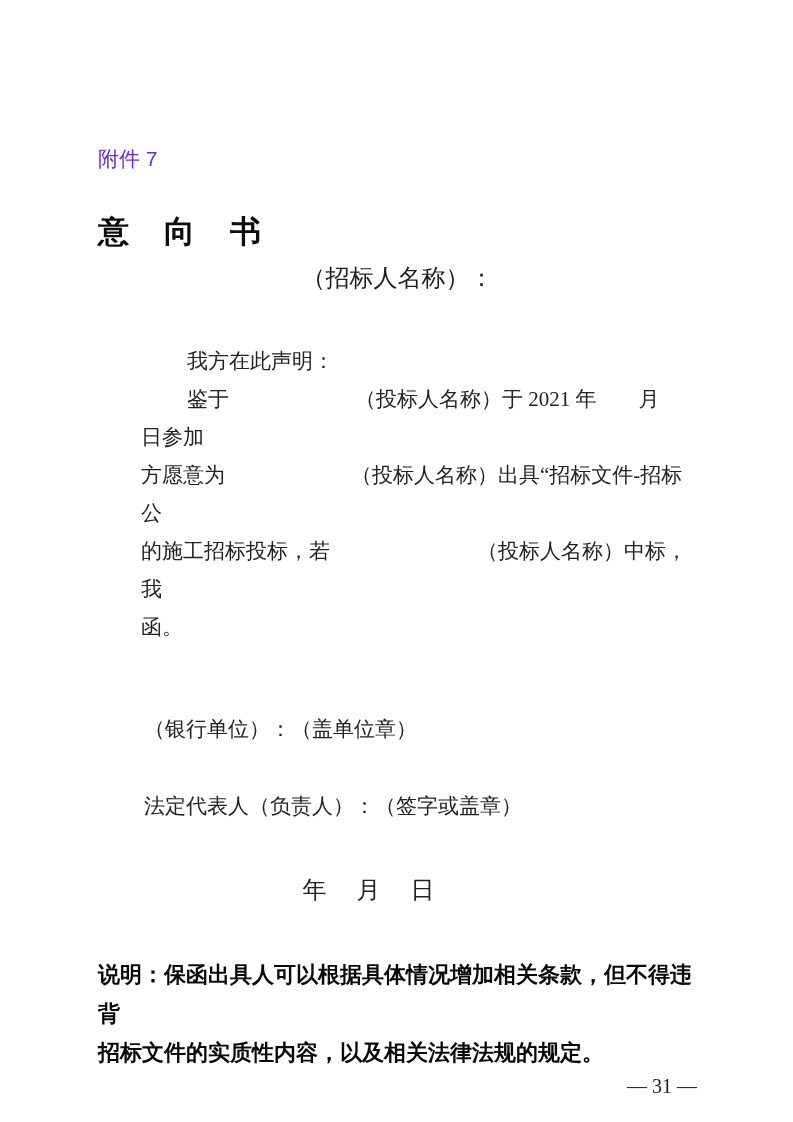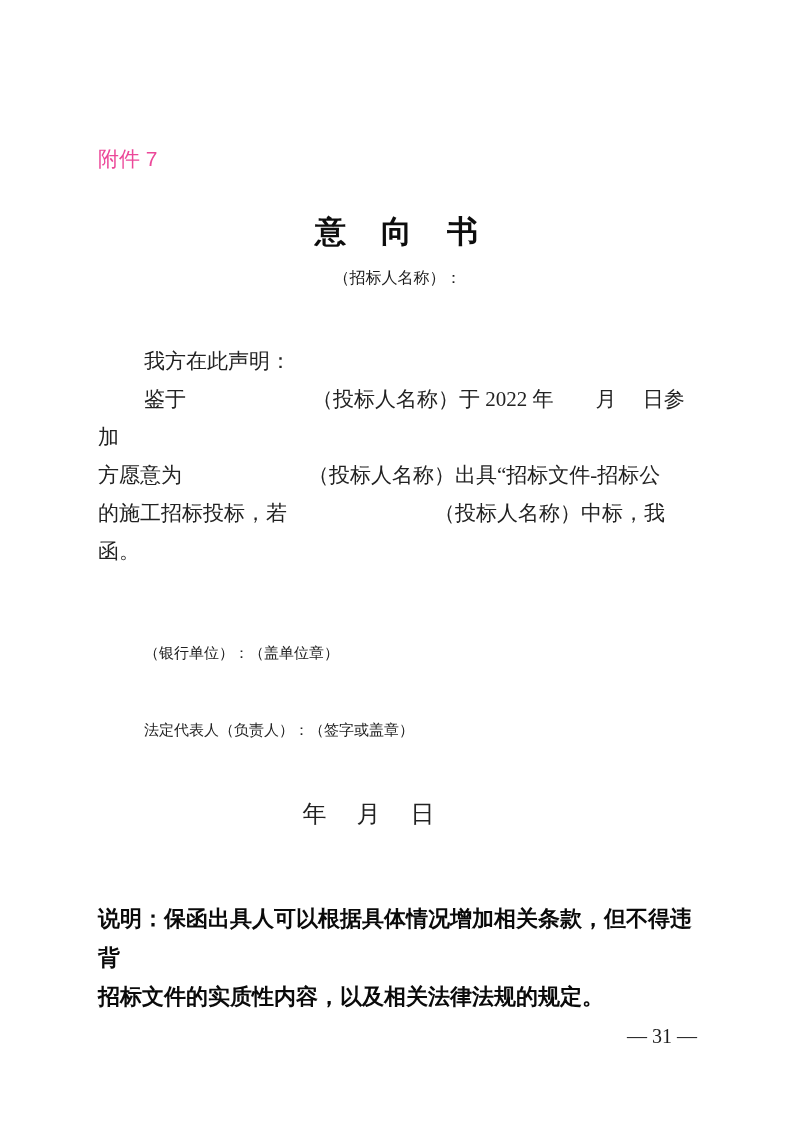--- a/index.html
+++ b/index.html
@@ -23,7 +23,7 @@
     font-family: "Liberation Sans", "DejaVu Sans", sans-serif;
     font-size: 21px;
     line-height: 26px;
-    color: #ec4899;
+    color: #6d28d9;
     white-space: pre;
   }
   .doc-title {

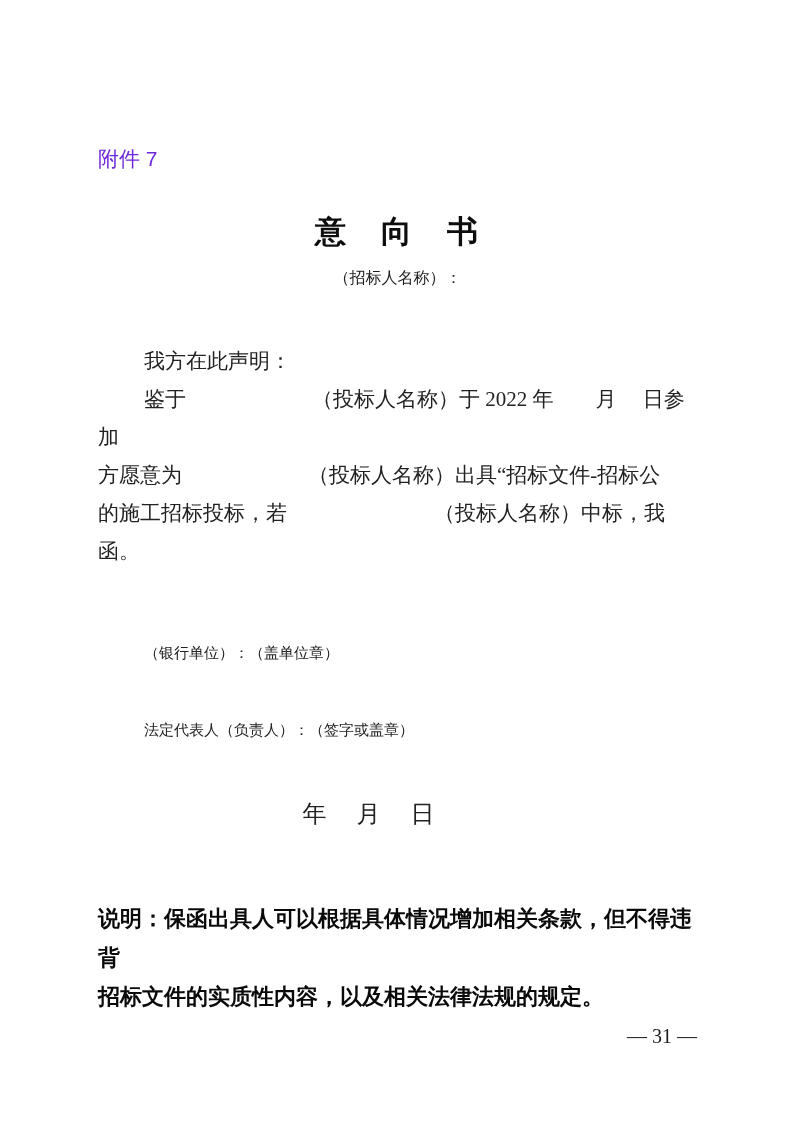--- a/index.html
+++ b/index.html
@@ -28,7 +28,6 @@
   }
   .doc-title {
     margin-top: 40px;
-    text-align: center;
     font-size: 31px;
     line-height: 40px;
     font-weight: 700;

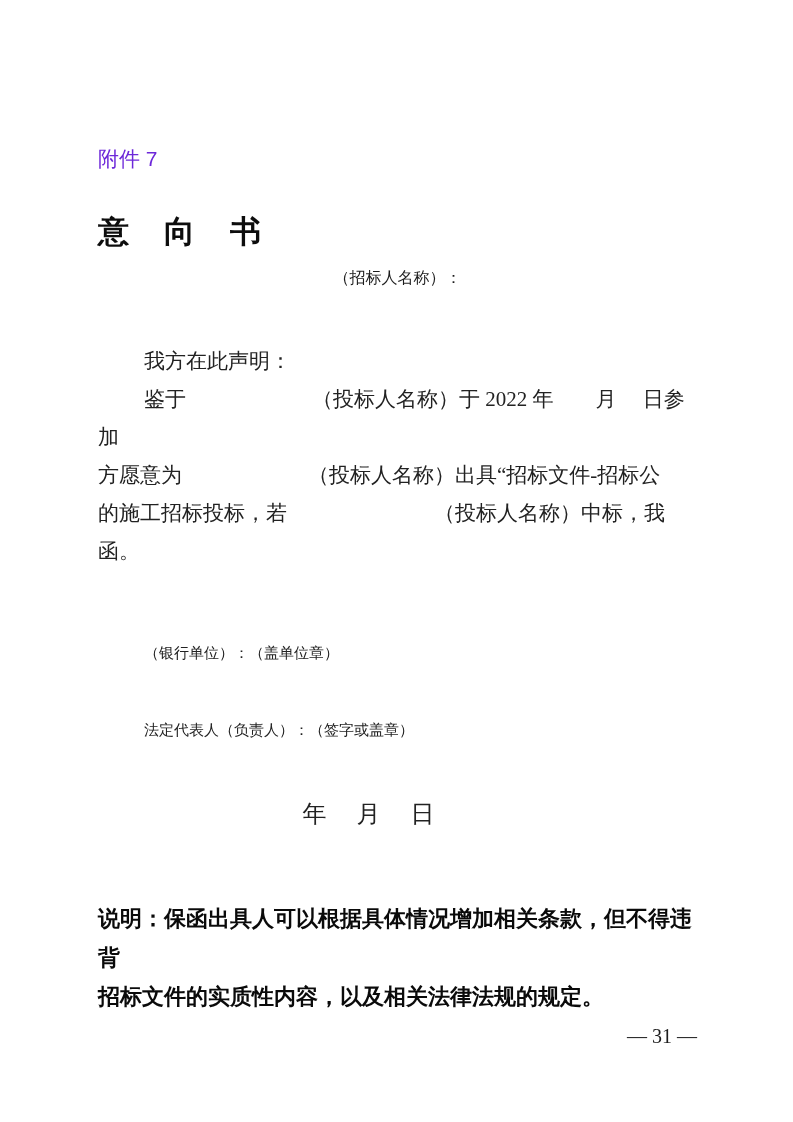--- a/index.html
+++ b/index.html
@@ -38,7 +38,7 @@
   .doc-subtitle {
     margin-top: 12px;
     text-align: center;
-    font-size: 16px;
+    font-size: 24px;
     line-height: 28px;
     white-space: pre;
   }

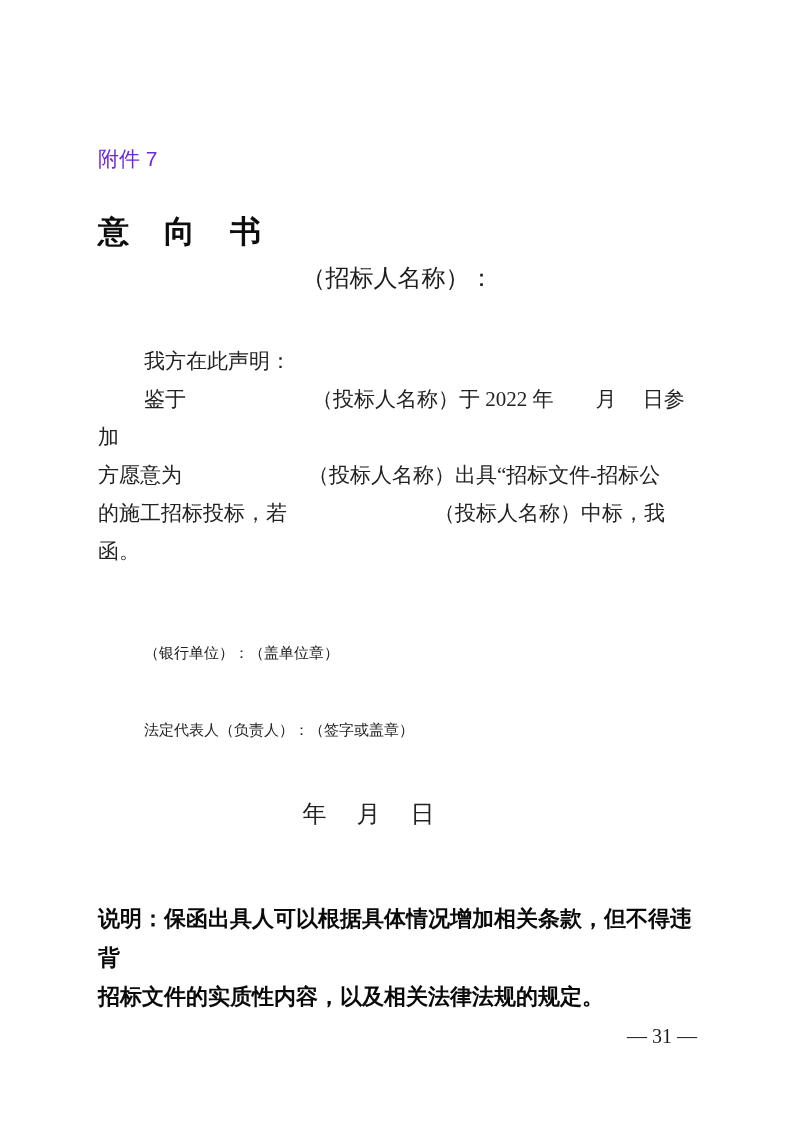--- a/index.html
+++ b/index.html
@@ -50,6 +50,7 @@
   .body-line {
     white-space: pre-wrap;
     color: #222;
+    margin-left: 43px;
   }
   .body-line.indent { text-indent: 46px; }
   .sig-line {

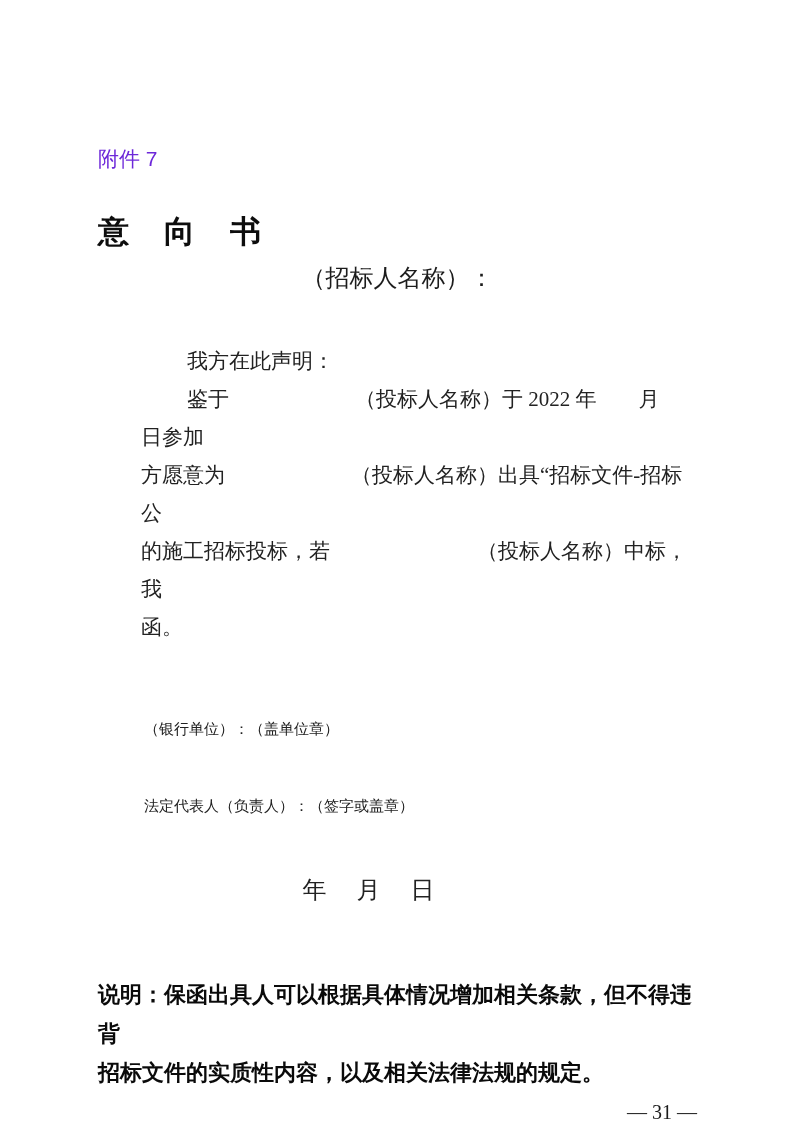--- a/index.html
+++ b/index.html
@@ -103,7 +103,7 @@
 
     <div class="body-block">
       <div class="body-line indent">我方在此声明：</div>
-      <div class="body-line indent">鉴于　　　　　　（投标人名称）于 2022 年　　月　 日参加</div>
+      <div class="body-line indent">鉴于　　　　　　（投标人名称）于 2021 年　　月　 日参加</div>
       <div class="body-line">方愿意为　　　　　　（投标人名称）出具“招标文件-招标公</div>
       <div class="body-line">的施工招标投标，若　　　　　　　（投标人名称）中标，我</div>
       <div class="body-line">函。</div>

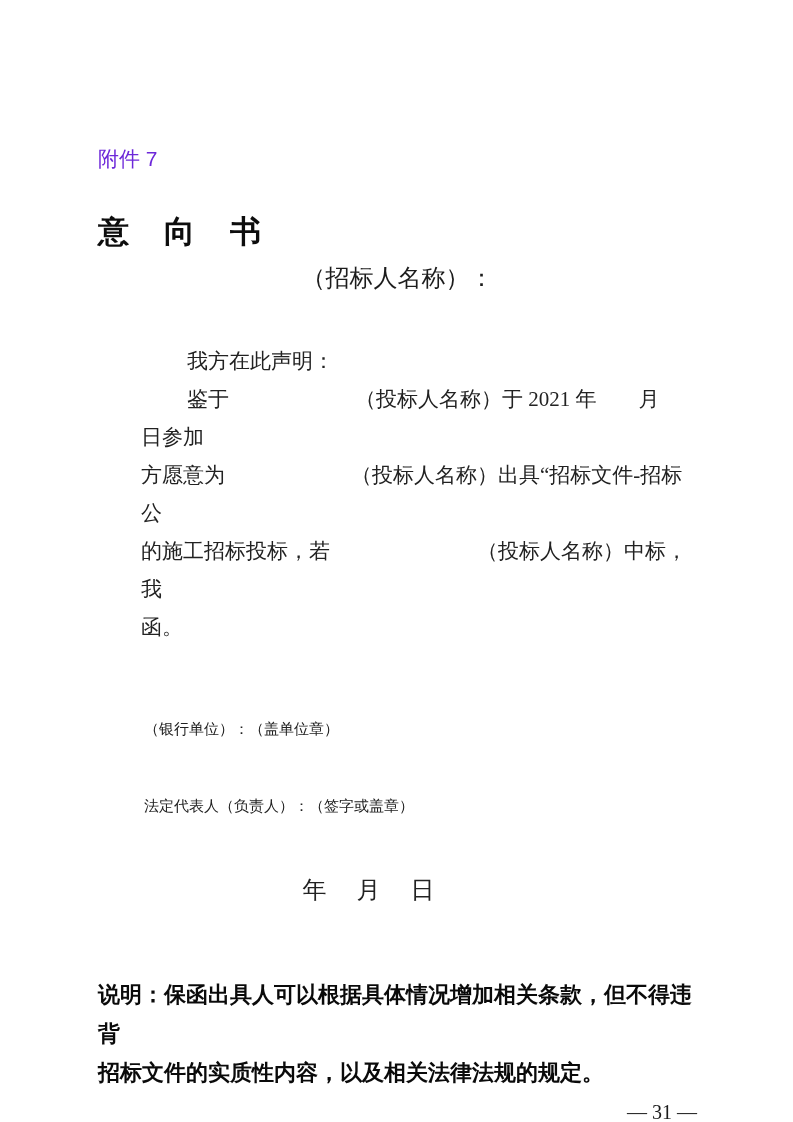--- a/index.html
+++ b/index.html
@@ -54,7 +54,7 @@
   }
   .body-line.indent { text-indent: 46px; }
   .sig-line {
-    font-size: 15px;
+    font-size: 21px;
     line-height: 30px;
     text-indent: 46px;
     white-space: pre-wrap;

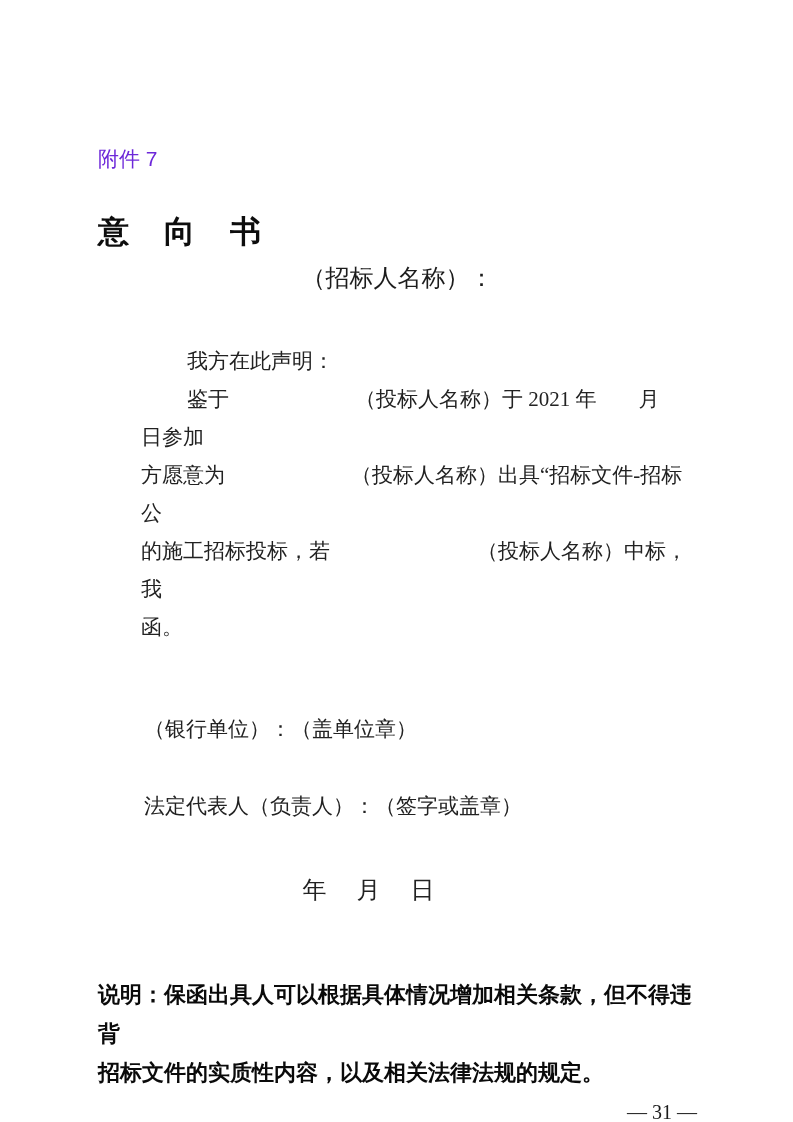--- a/index.html
+++ b/index.html
@@ -72,7 +72,7 @@
     color: #222;
   }
   .note-block {
-    margin-top: 70px;
+    margin-top: 50px;
     font-family: "Liberation Sans", "DejaVu Sans", sans-serif;
     font-size: 22px;
     line-height: 39px;

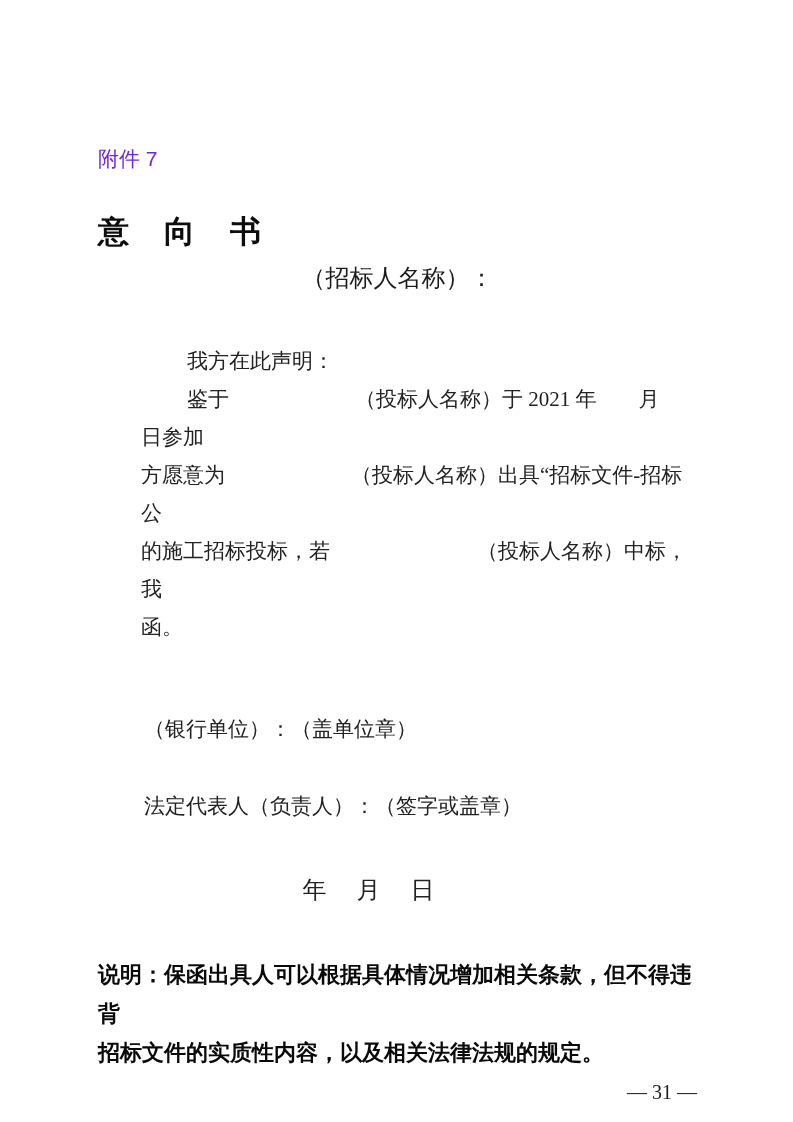--- a/index.html
+++ b/index.html
@@ -81,7 +81,7 @@
   }
   .note-line { white-space: pre-wrap; }
   .page-number {
-    margin-top: 6px;
+    margin-top: 0;
     text-align: right;
     font-size: 20px;
     line-height: 28px;

